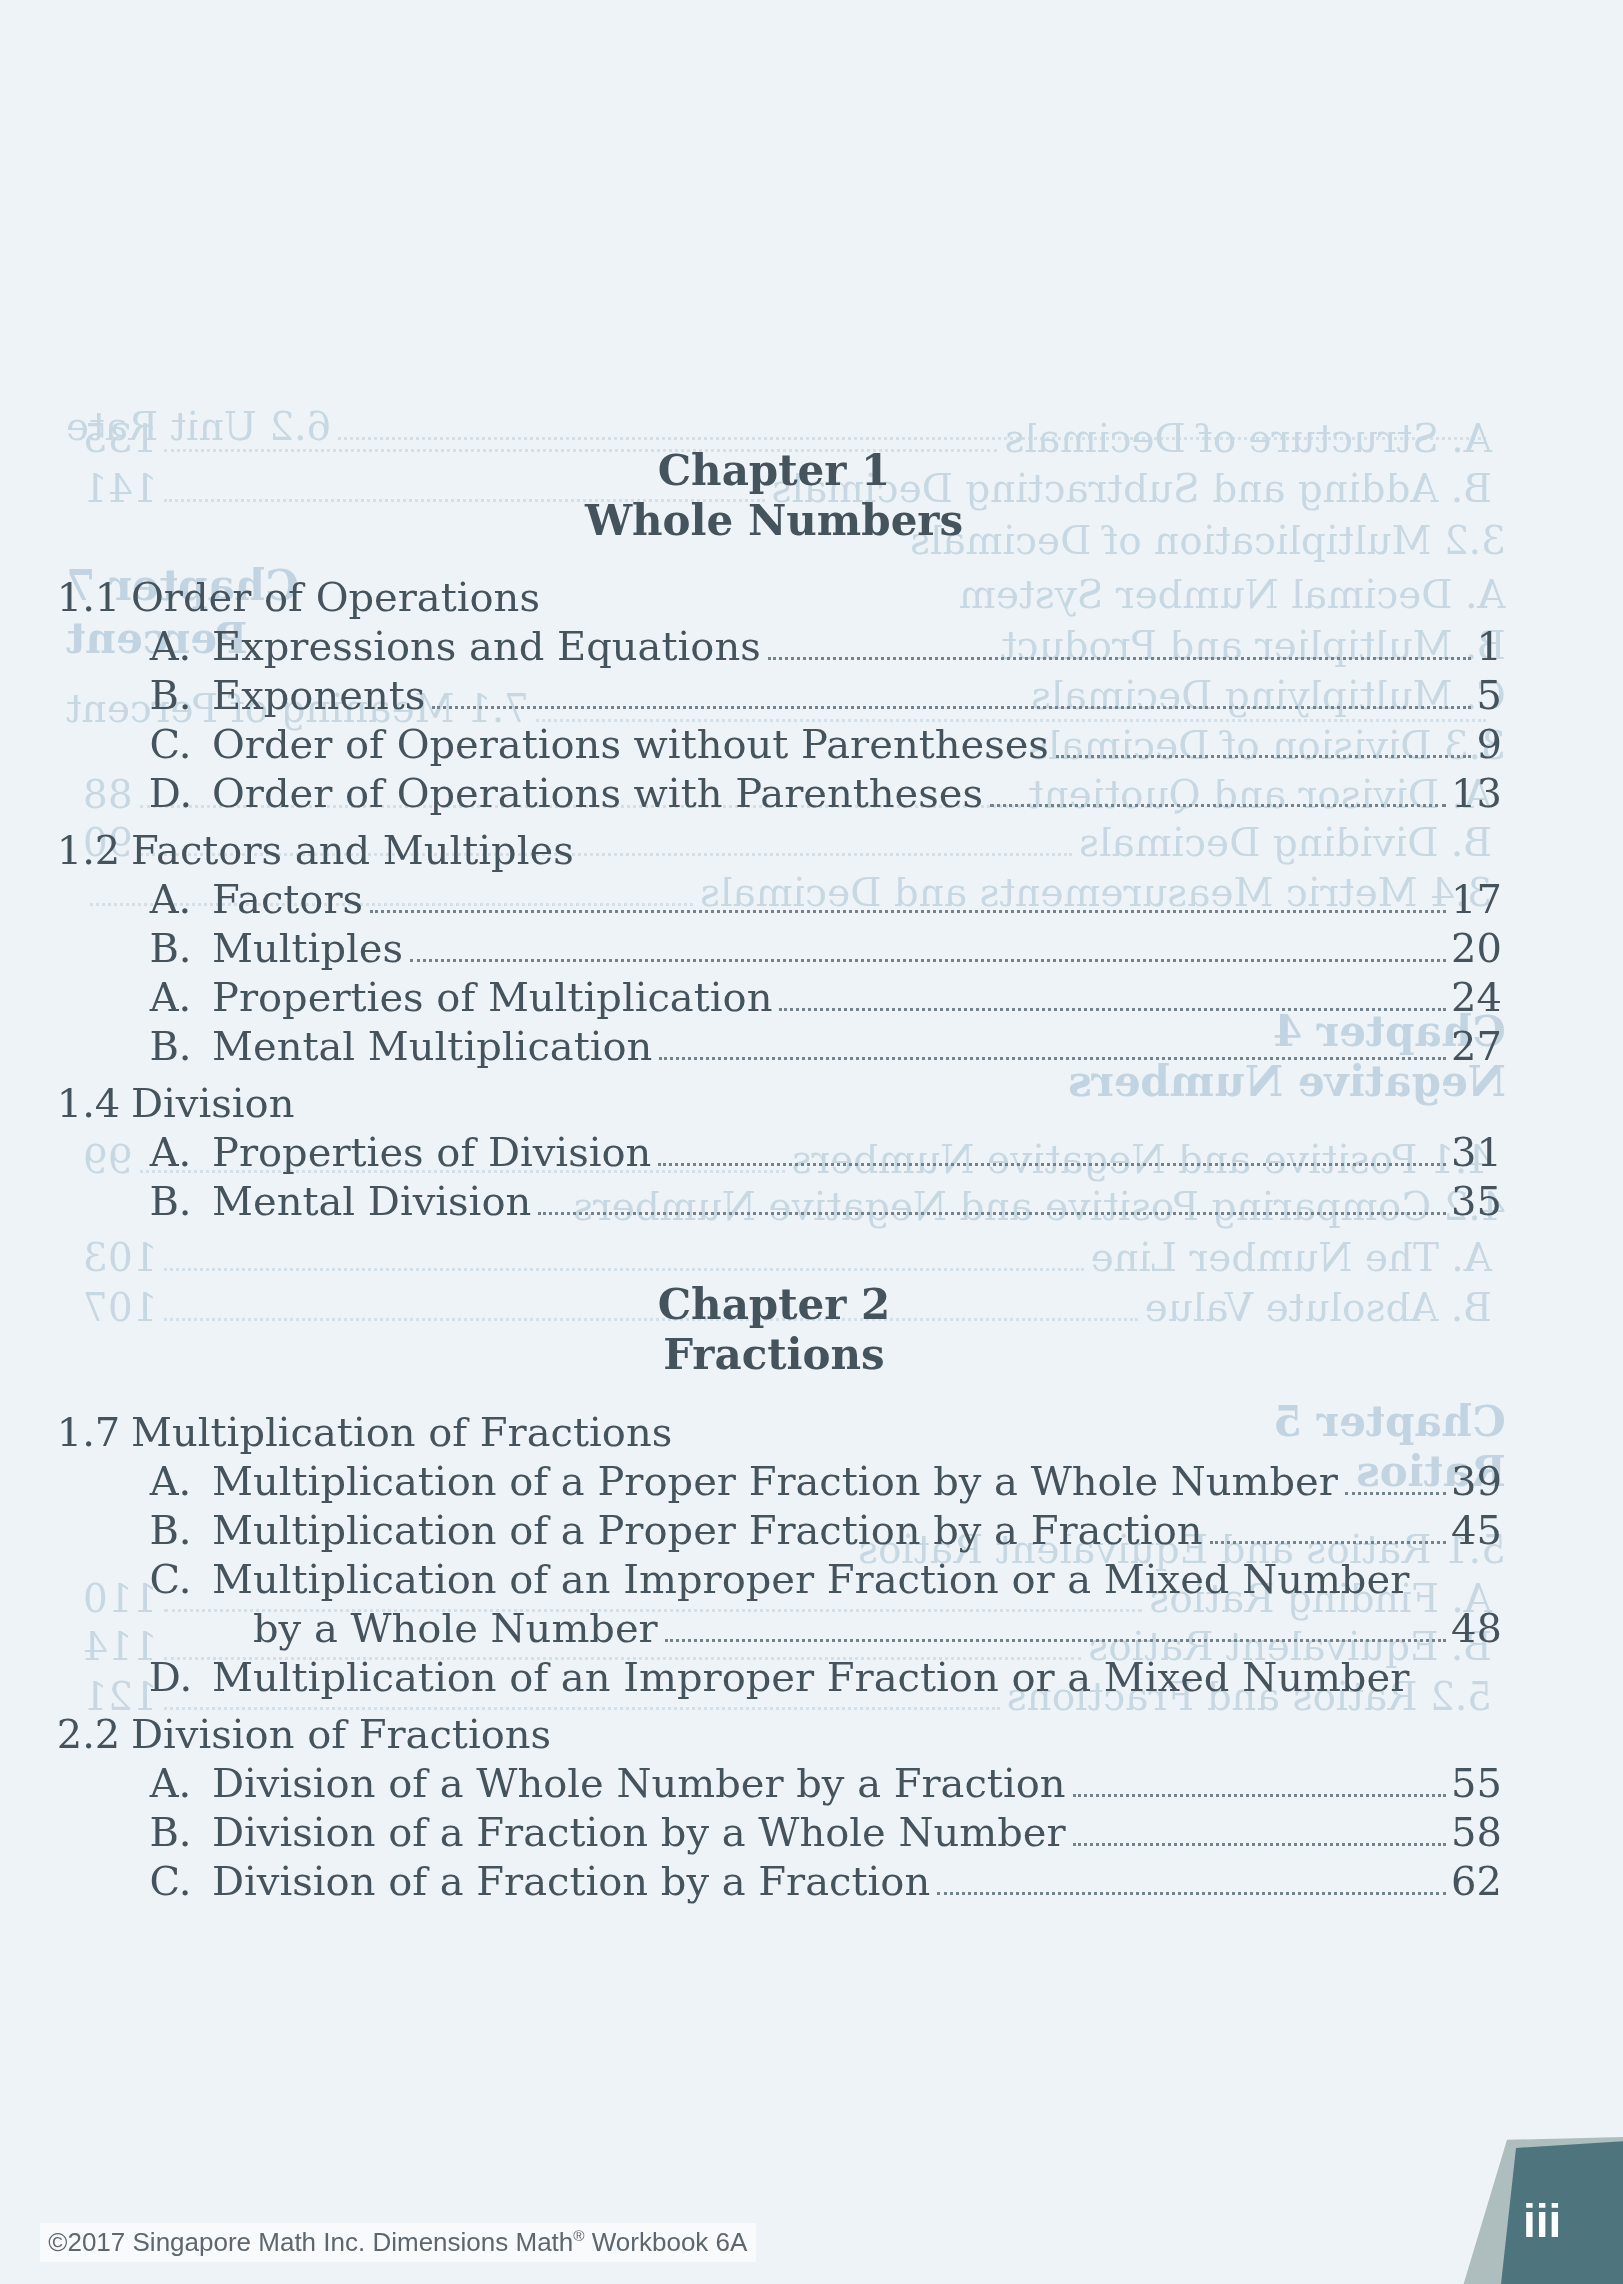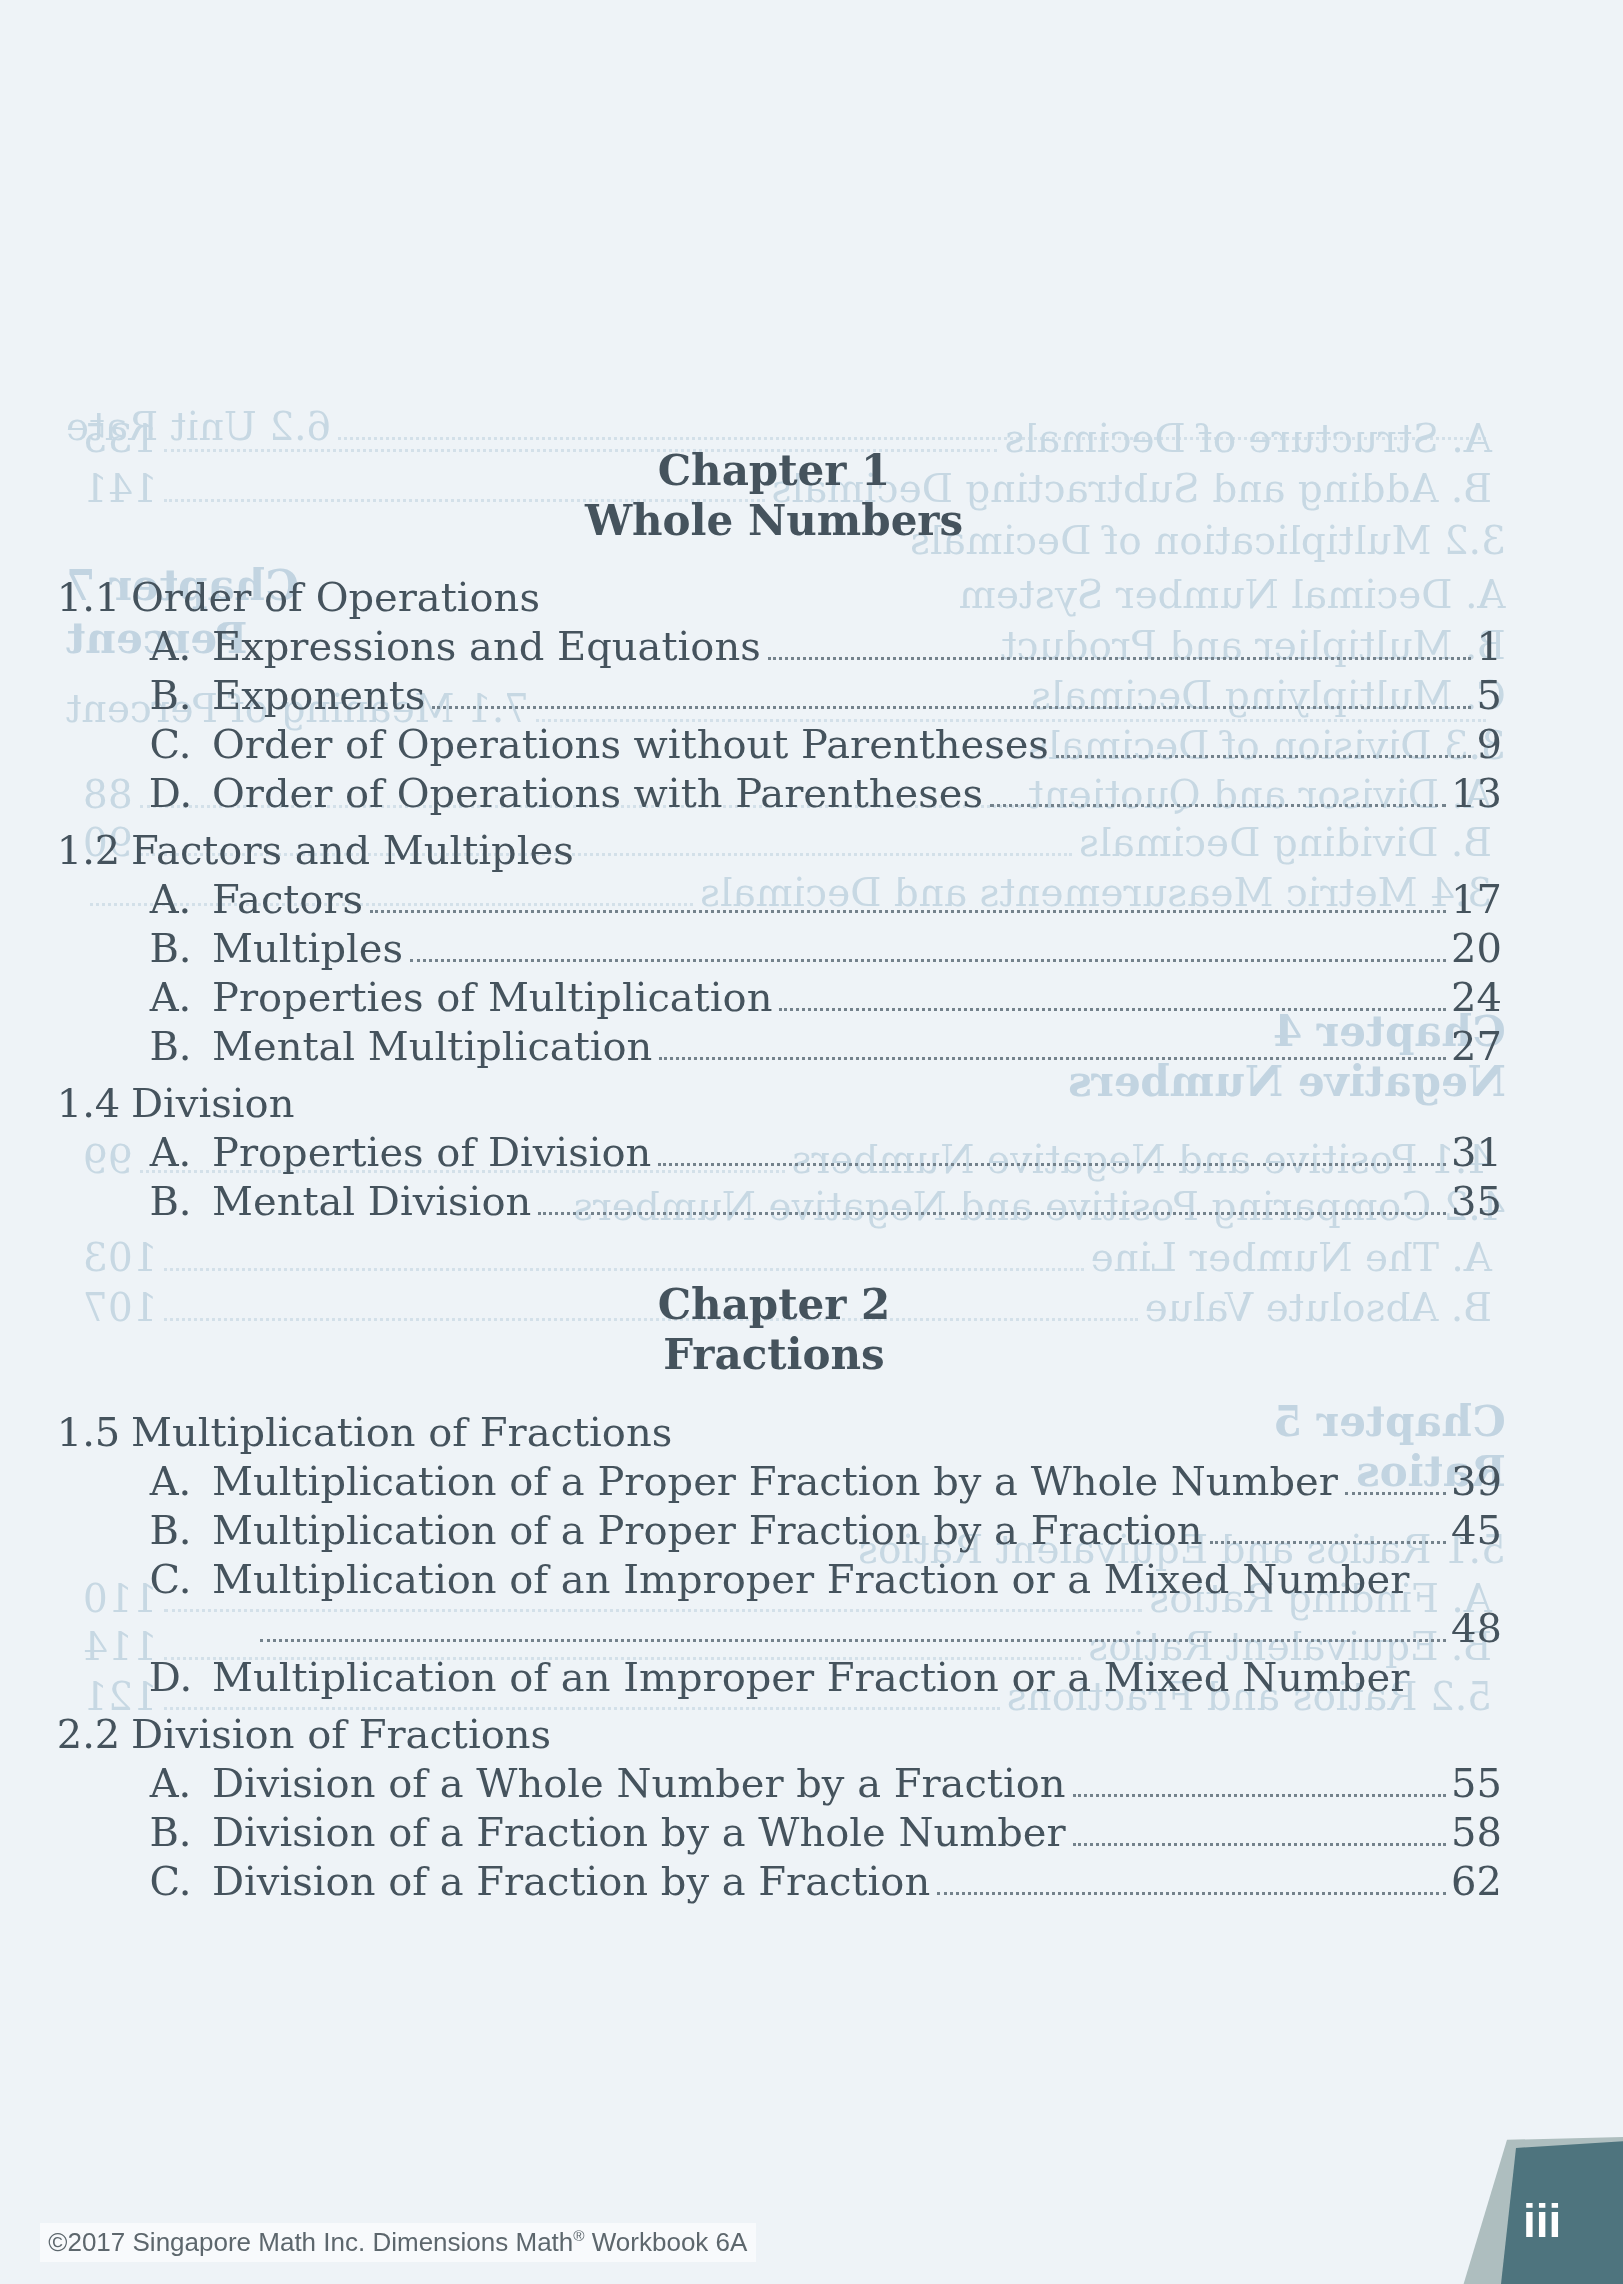--- a/index.html
+++ b/index.html
@@ -279,7 +279,7 @@
       <div class="ch-head">Fractions</div>
       <div class="headgap"></div>
       <div class="row section">
-        <span class="snum">1.5</span>
+        <span class="snum">1.7</span>
         <span class="stitle">Multiplication of Fractions</span>
       </div>
       <div class="row sub">

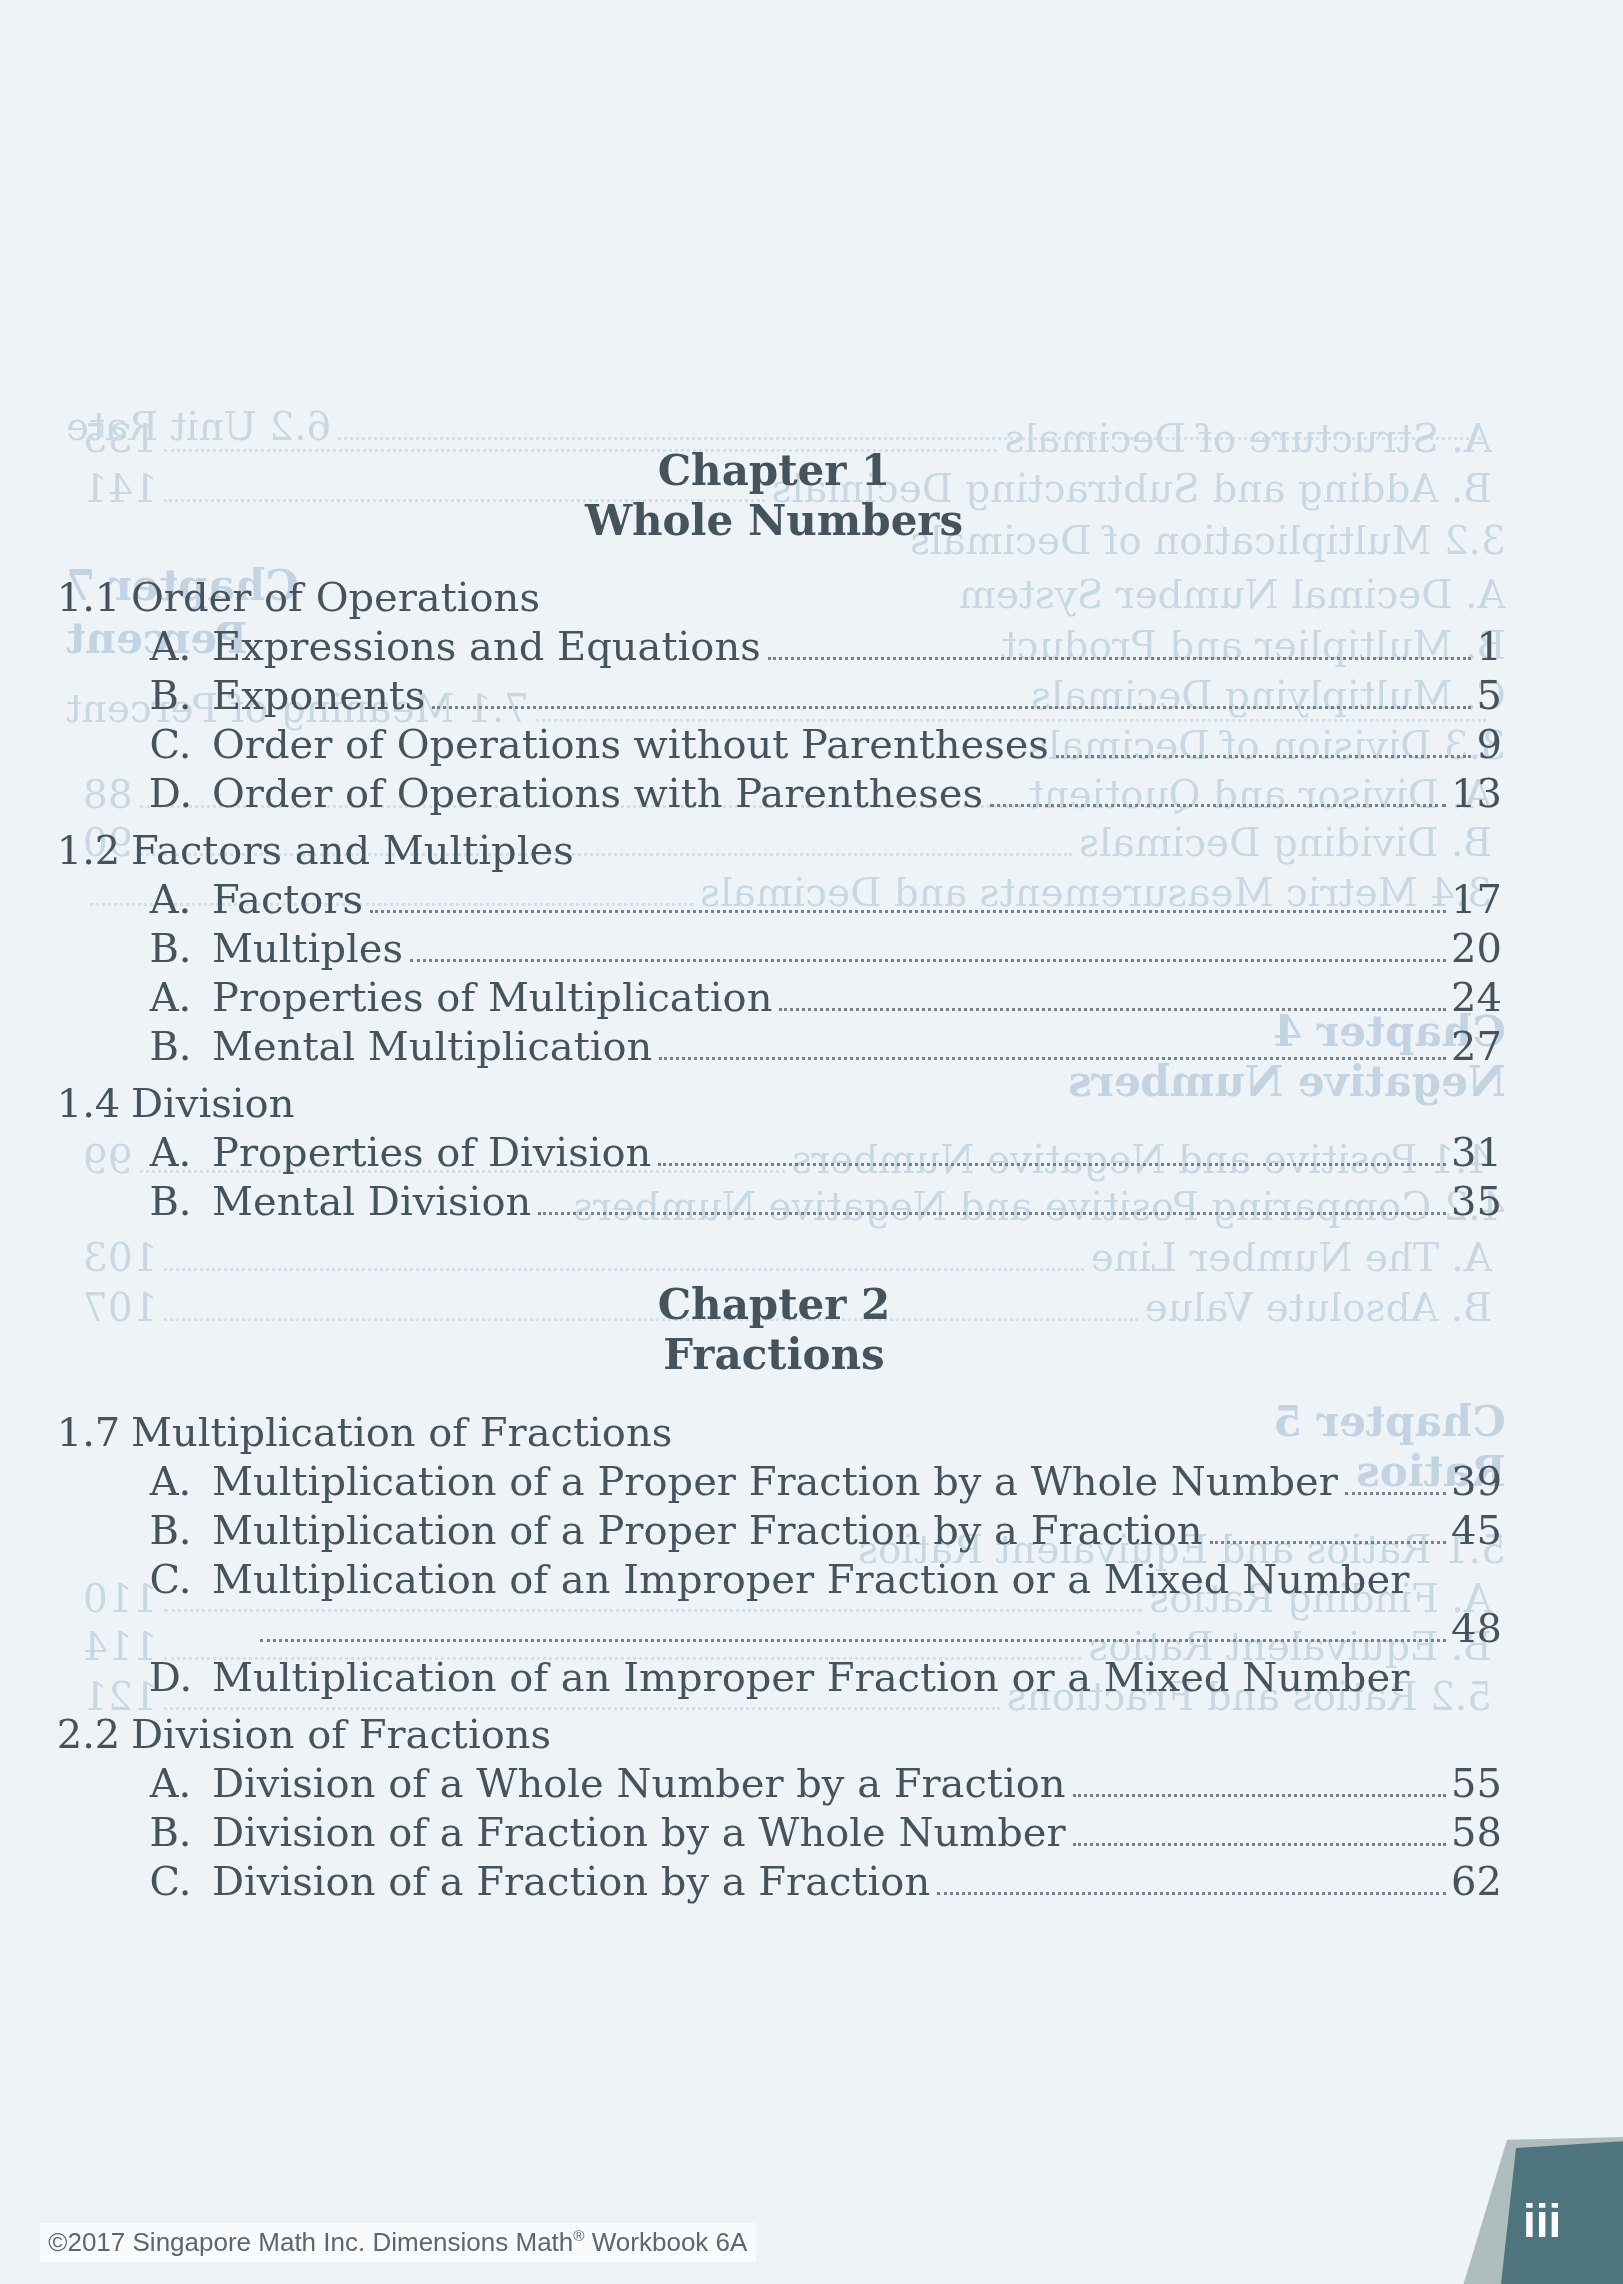--- a/index.html
+++ b/index.html
@@ -299,6 +299,7 @@
         <span class="stext">Multiplication of an Improper Fraction or a Mixed Number</span>
       </div>
       <div class="row cont">
+        <span class="ctext">by a Whole Number</span>
         <div class="dots"></div>
         <span class="pg">48</span>
       </div>

